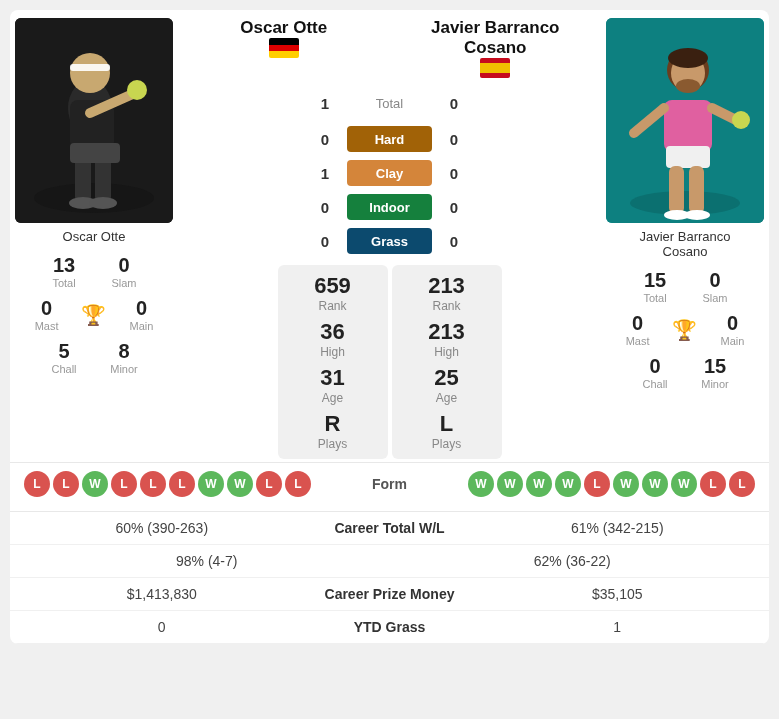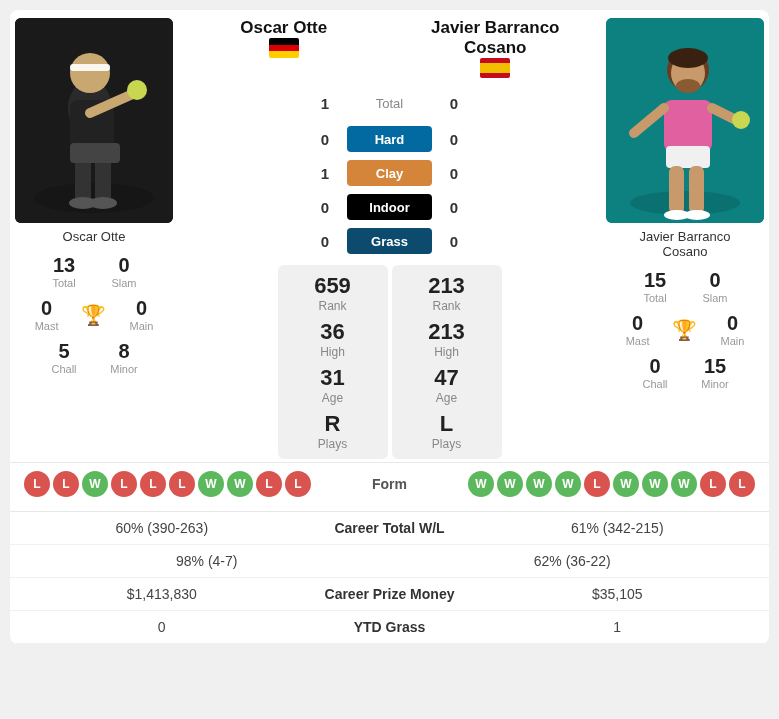--- a/index.html
+++ b/index.html
@@ -18,7 +18,7 @@
       overflow: hidden;
     }
 
-    .surface-hard { background: #0369a1; }
+    .surface-hard { background: #a16207; }
     .surface-clay { background: #d4853a; }
     .surface-indoor { background: #000000; }
     .surface-grass { background: #0c4a6e; }

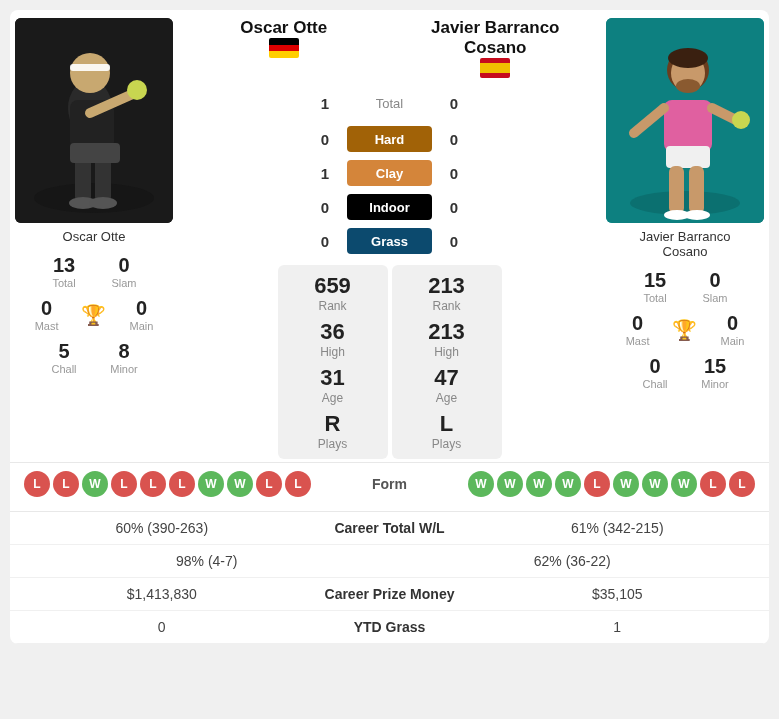--- a/index.html
+++ b/index.html
@@ -20,7 +20,7 @@
 
     .surface-hard { background: #a16207; }
     .surface-clay { background: #d4853a; }
-    .surface-indoor { background: #000000; }
+    .surface-indoor { background: #15803d; }
     .surface-grass { background: #0c4a6e; }
 
     .trophy-cell {

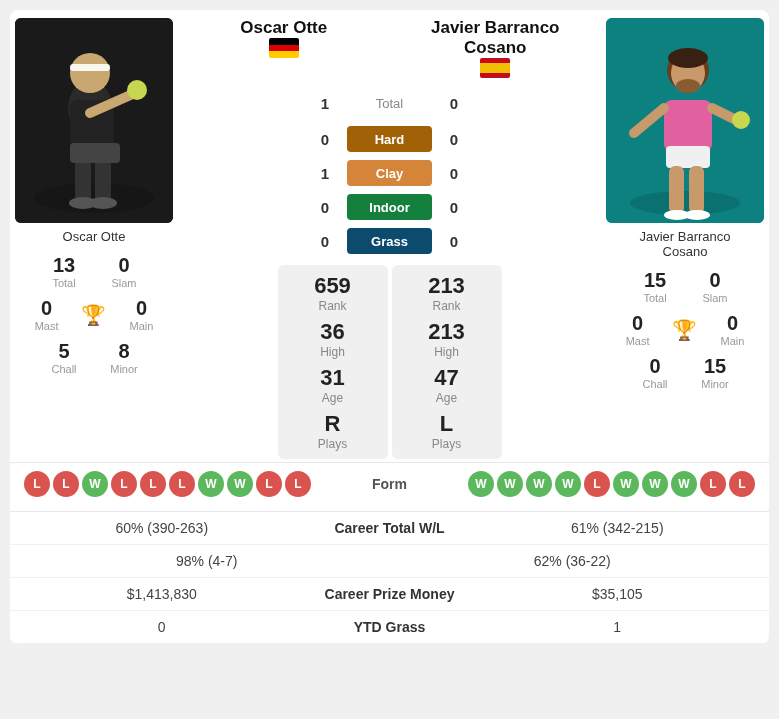--- a/index.html
+++ b/index.html
@@ -436,7 +436,7 @@
           <div class="center-stat-value">213</div>
           <div class="center-stat-label">High</div>
           <div style="margin-top:6px;"></div>
-          <div class="center-stat-value">47</div>
+          <div class="center-stat-value">25</div>
           <div class="center-stat-label">Age</div>
           <div style="margin-top:6px;"></div>
           <div class="center-stat-value">L</div>

